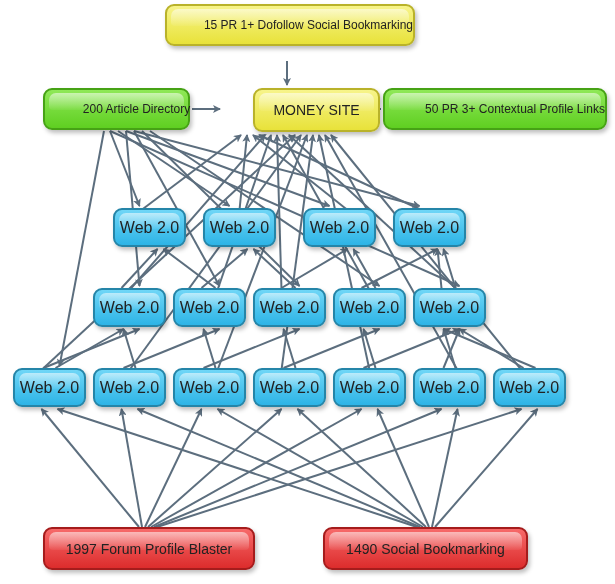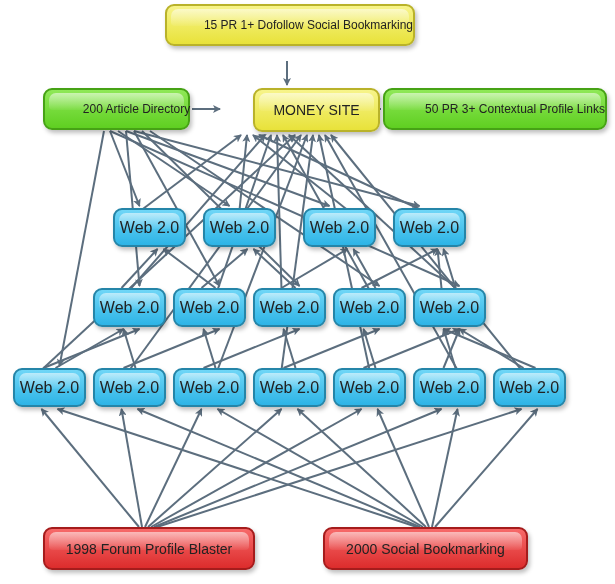--- a/index.html
+++ b/index.html
@@ -164,7 +164,7 @@
   </div>
 
 <div class="node red" style="left:43px;top:527px;width:212px;height:43px;">
-  <span>1998 Forum Profile Blaster</span>
+  <span>1997 Forum Profile Blaster</span>
 </div>
 
 <div class="node red" style="left:323px;top:527px;width:205px;height:43px;">

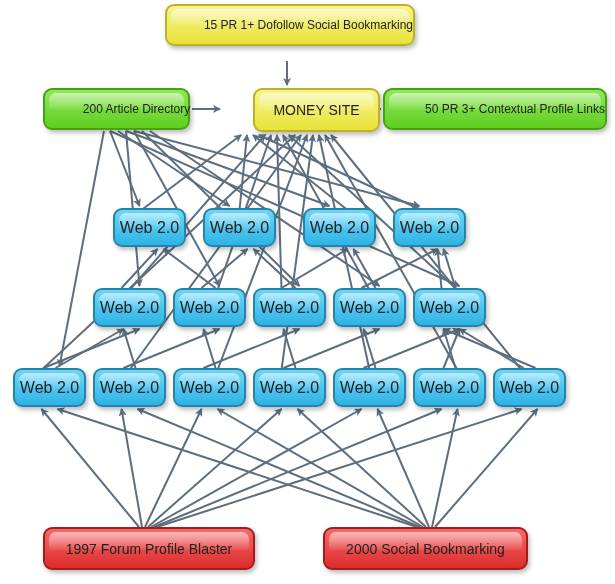--- a/index.html
+++ b/index.html
@@ -168,7 +168,7 @@
 </div>
 
 <div class="node red" style="left:323px;top:527px;width:205px;height:43px;">
-  <span>2000 Social Bookmarking</span>
+  <span>1490 Social Bookmarking</span>
 </div>
 
 </body></html>

